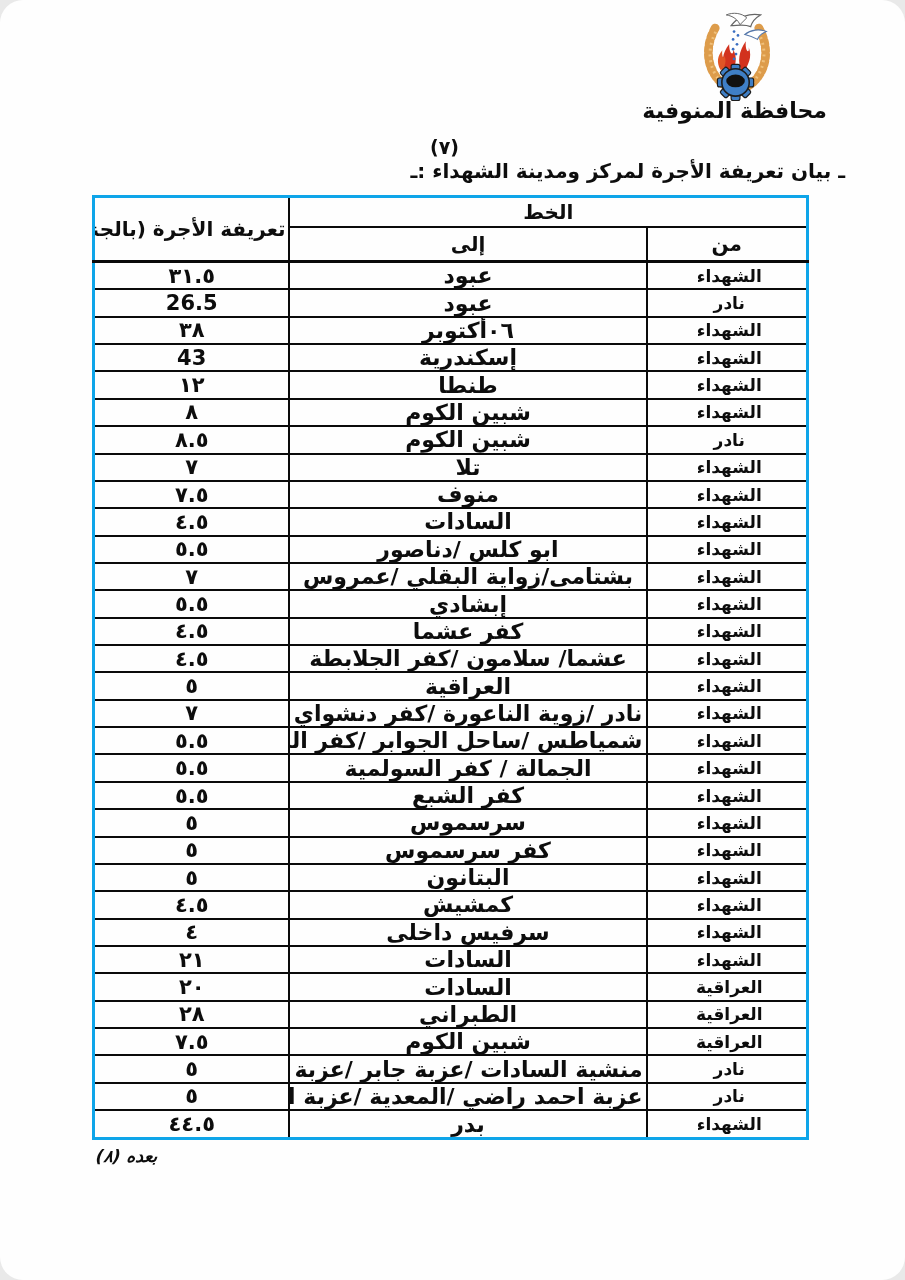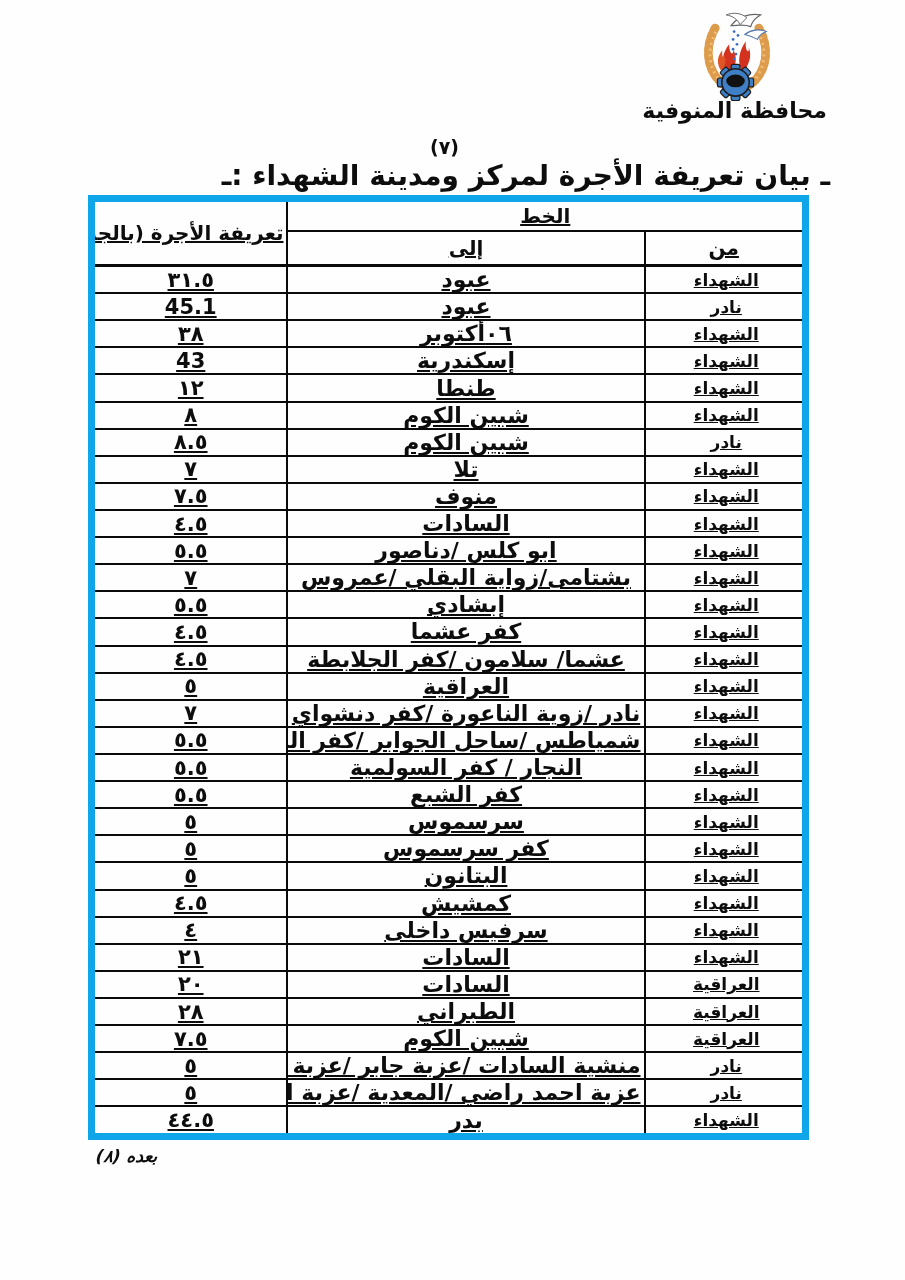--- a/index.html
+++ b/index.html
@@ -6,7 +6,7 @@
   .page{
     position:relative;width:905px;height:1280px;margin:0 auto;
     background:#fefefe;direction:rtl;
-    font-family:"DejaVu Sans", sans-serif;color:#0d0d0d;overflow:hidden;
+    font-family:"DejaVu Sans", sans-serif;color:#0d0d0d;overflow:hidden;border-radius:23px;
   }
   
   .emblem{position:absolute;top:12px;right:118px;width:100px;height:90px;}

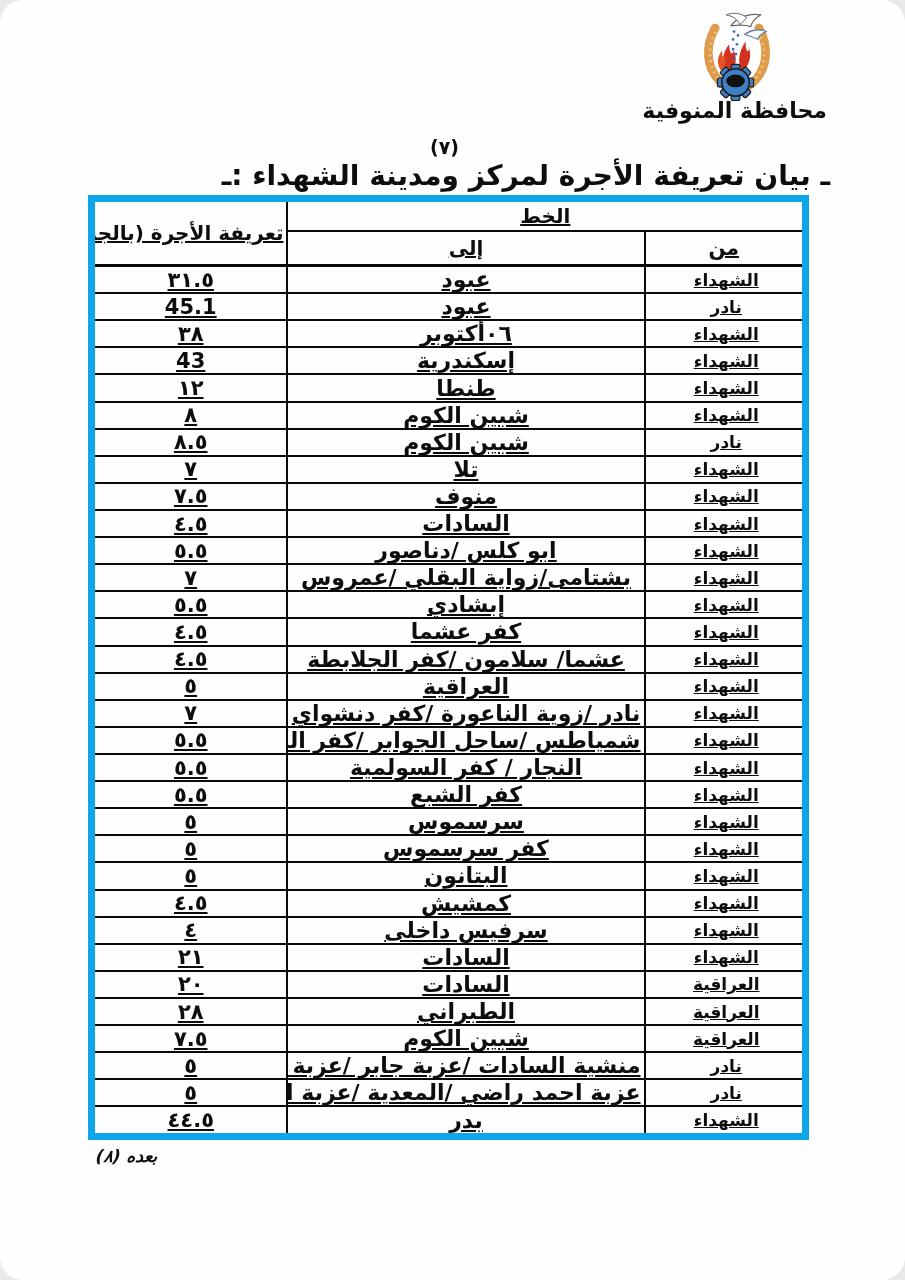--- a/index.html
+++ b/index.html
@@ -19,8 +19,8 @@
     font-size:19px;font-weight:bold;
   }
   .doc-title{
-    position:absolute;top:159px;right:75px;
-    font-size:28px;font-weight:bold;white-space:nowrap;
+    position:absolute;top:159px;right:60px;
+    font-size:20px;font-weight:bold;white-space:nowrap;
   }
   
   .fare-table{

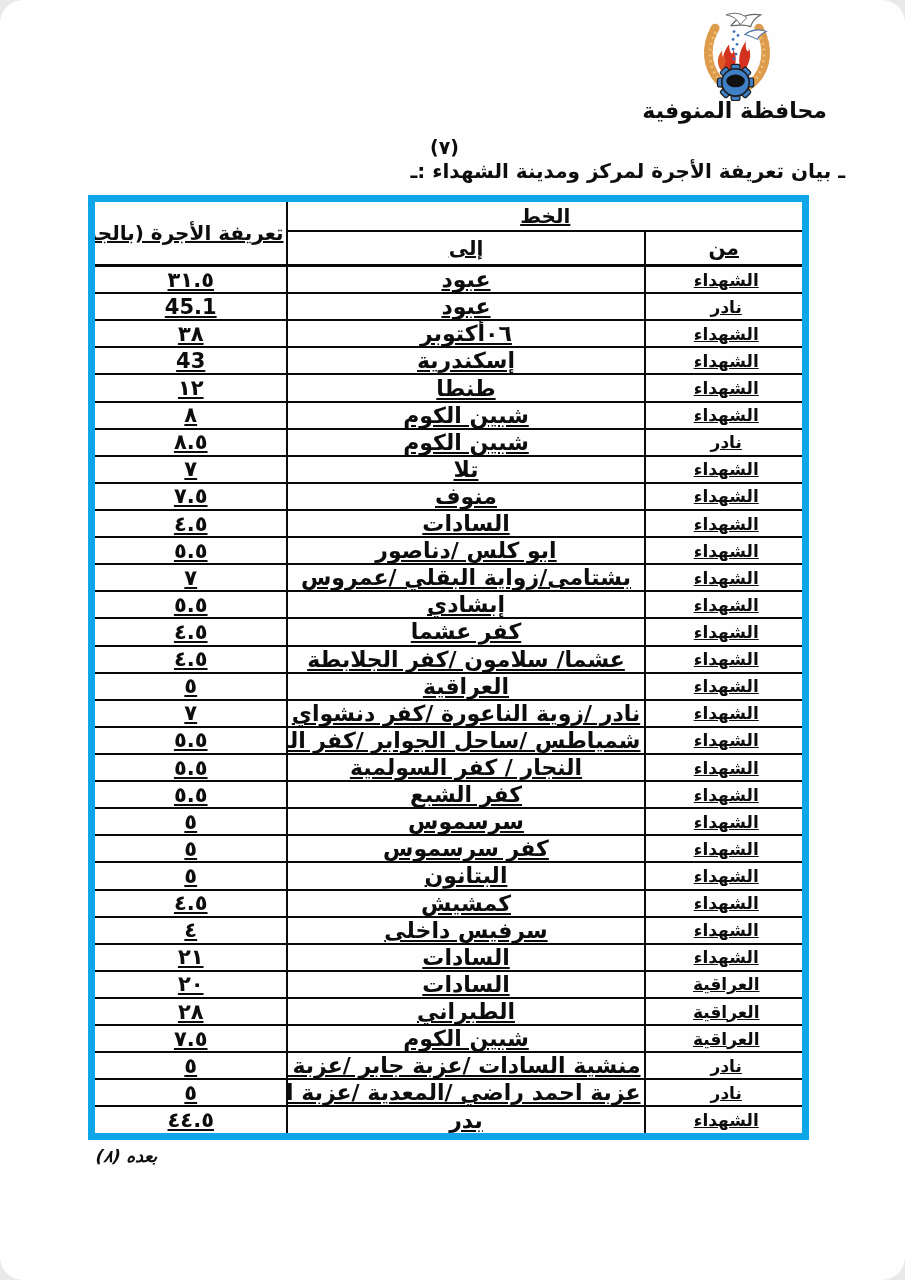--- a/index.html
+++ b/index.html
@@ -34,7 +34,7 @@
     text-align:center;vertical-align:middle;
     font-weight:bold;padding:0 3px;overflow:hidden;white-space:nowrap;
   }
-  .fare-table{border:7px solid #0ea5e9;text-decoration:underline;}
+  .fare-table{border:3px solid #0ea5e9;}
   .fare-table thead th{font-size:20px;}
   .fare-table thead tr.r1 th{height:28px;}
   .fare-table thead tr.r2 th{height:32px;margin-left:8px;}

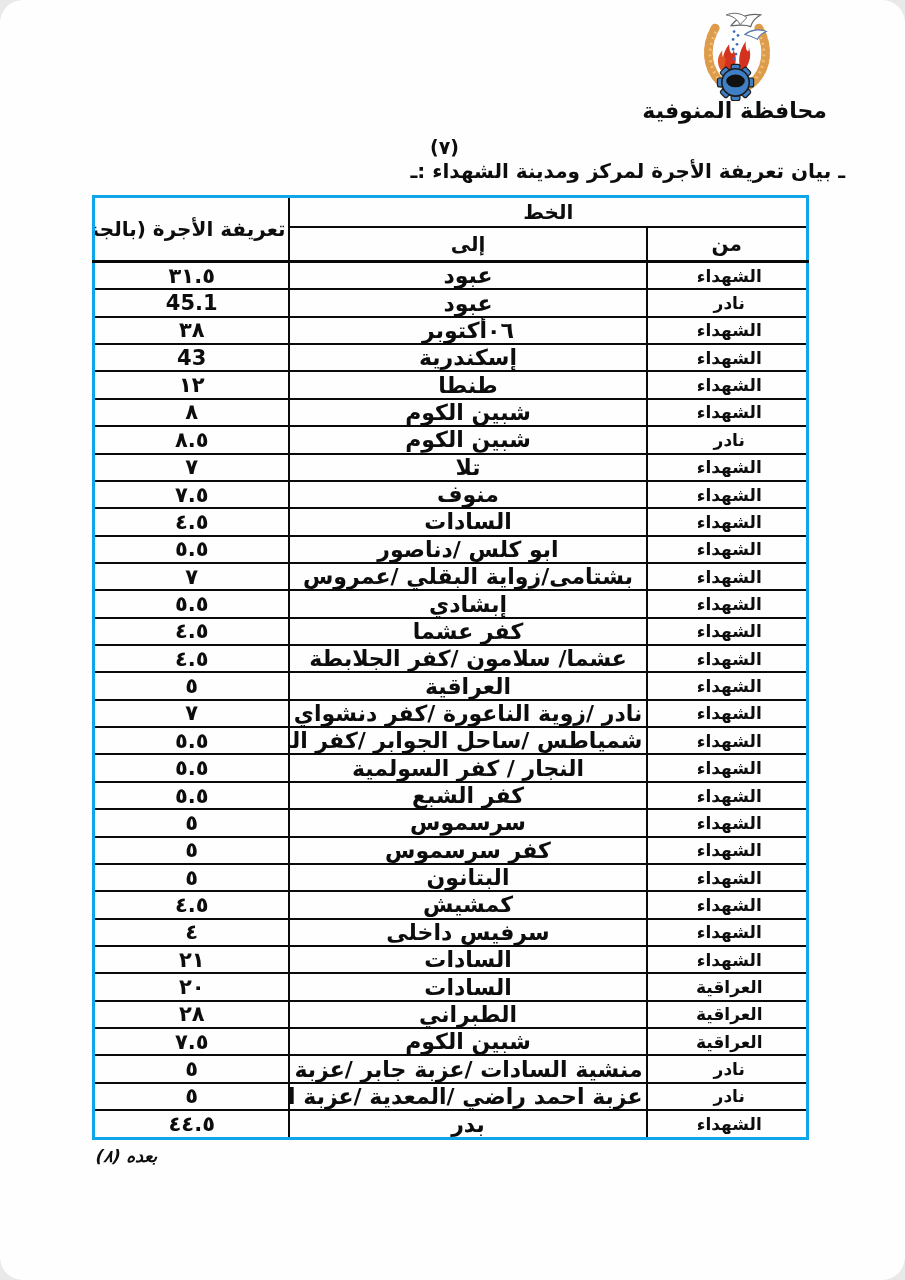--- a/index.html
+++ b/index.html
@@ -128,7 +128,7 @@
         <tr>
     <td class="from-cell">نادر</td>
     <td class="to-cell">عبود</td>
-    <td class="fare-cell">45.1</td>
+    <td class="fare-cell">26.5</td>
   </tr>
         <tr>
     <td class="from-cell">الشهداء</td>

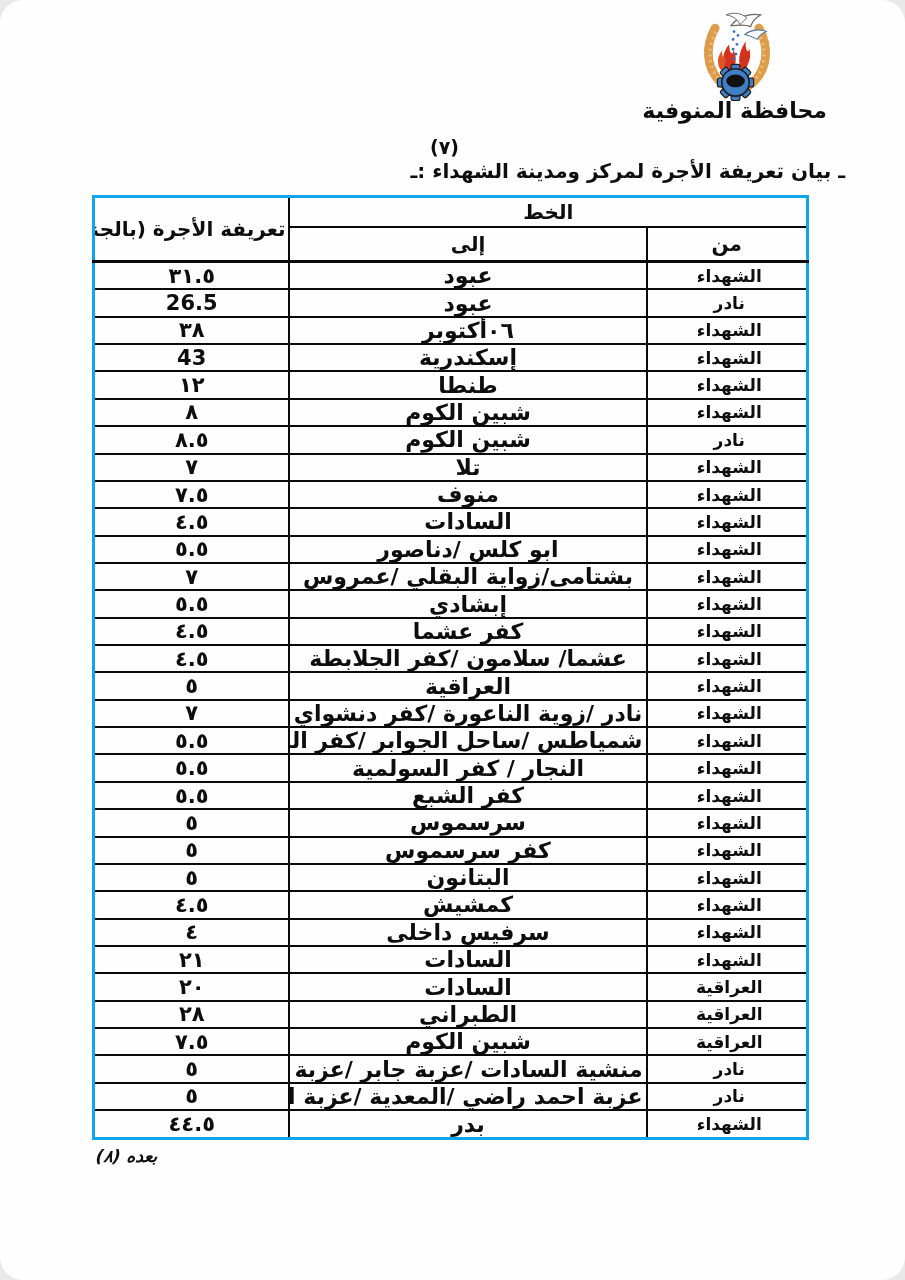--- a/index.html
+++ b/index.html
@@ -212,7 +212,7 @@
   </tr>
         <tr>
     <td class="from-cell">الشهداء</td>
-    <td class="to-cell">النجار / كفر السولمية</td>
+    <td class="to-cell">الجمالة / كفر السولمية</td>
     <td class="fare-cell">٥.٥</td>
   </tr>
         <tr>

